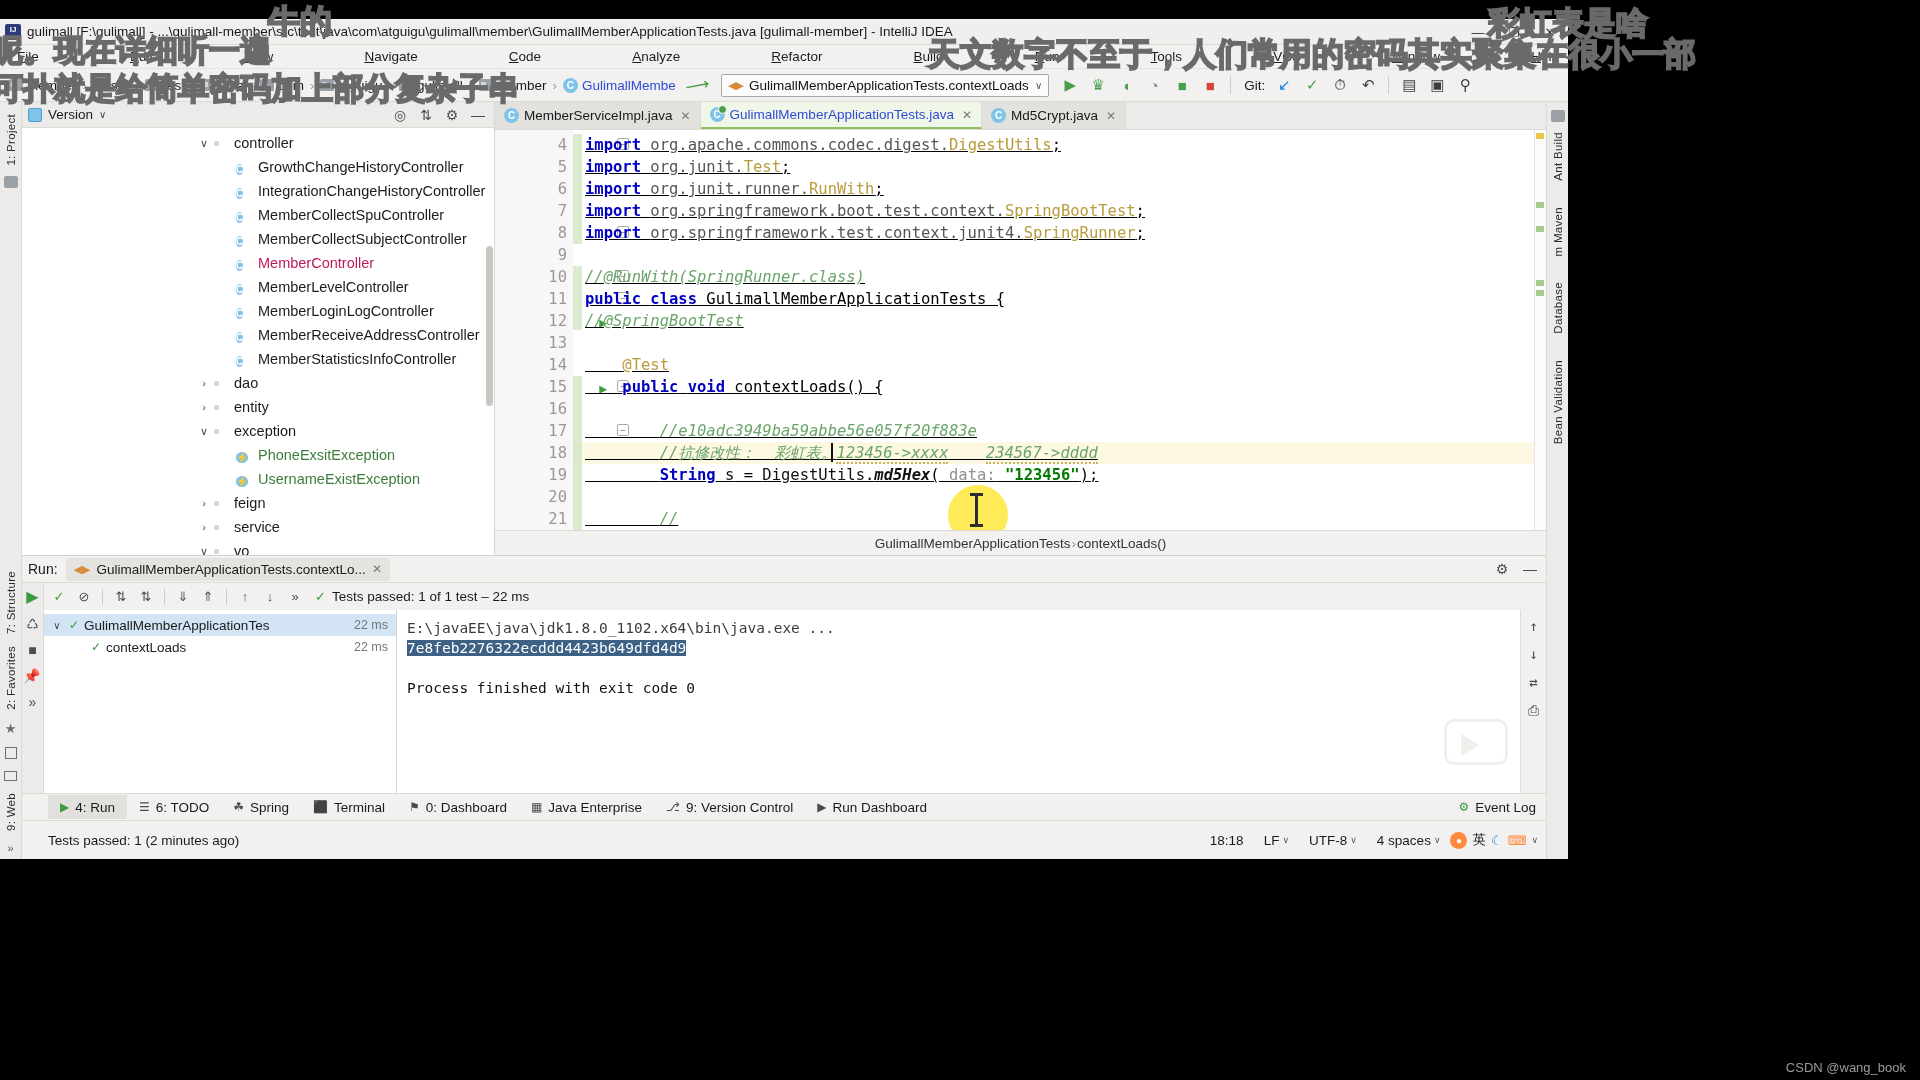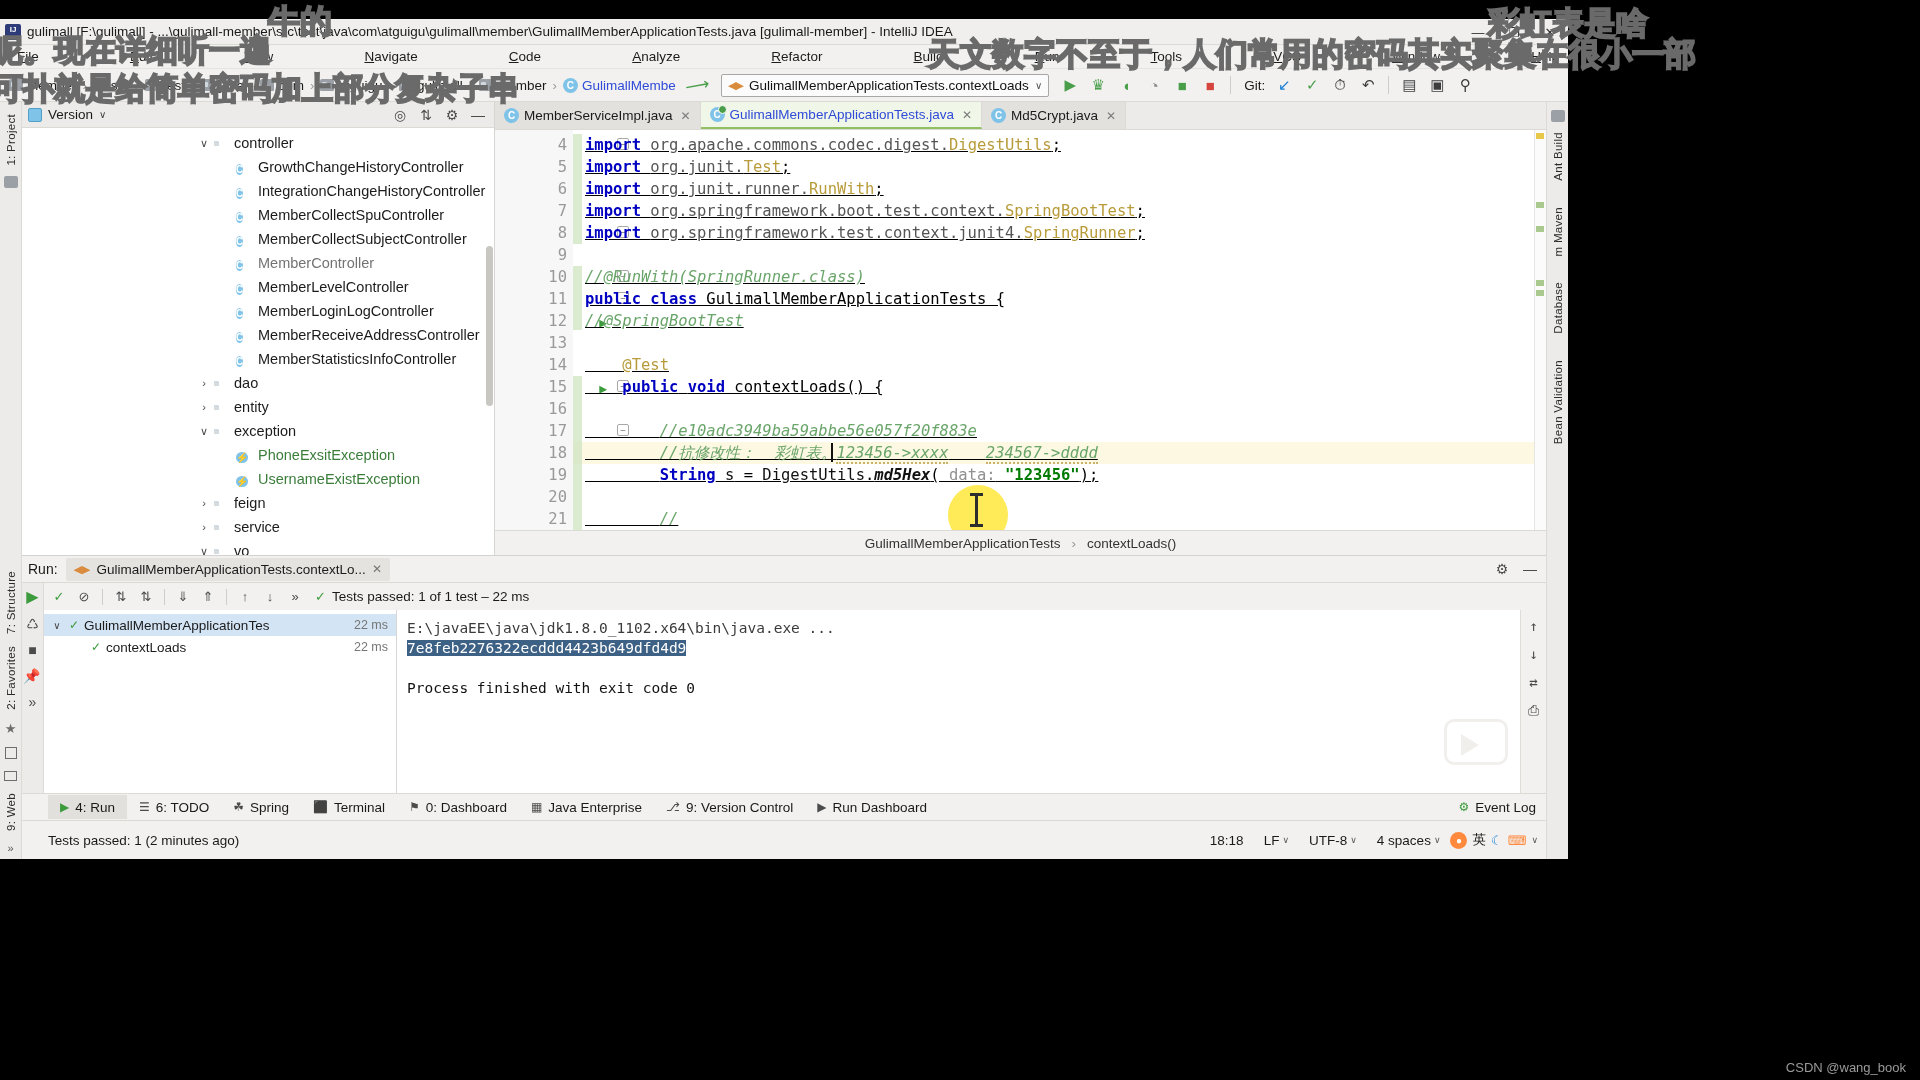--- a/index.html
+++ b/index.html
@@ -109,7 +109,7 @@
      font-size:10px;line-height:15px;text-align:center;font-weight:bold;}
   .ic-excep { width:15px;height:15px;border-radius:50%;background:#7fc3e8;color:#fff;
      font-size:10px;line-height:15px;text-align:center;font-weight:bold;}
-  .tlabel.blue { color:#737373; }
+  .tlabel.blue { color:#be185d; }
   .tlabel.green { color:#3c7d3c; }
   .tlabel.plain { color:#1b1b1b; }
   .pp-scroll { position:absolute; right:1px; top:118px; width:7px; height:160px;

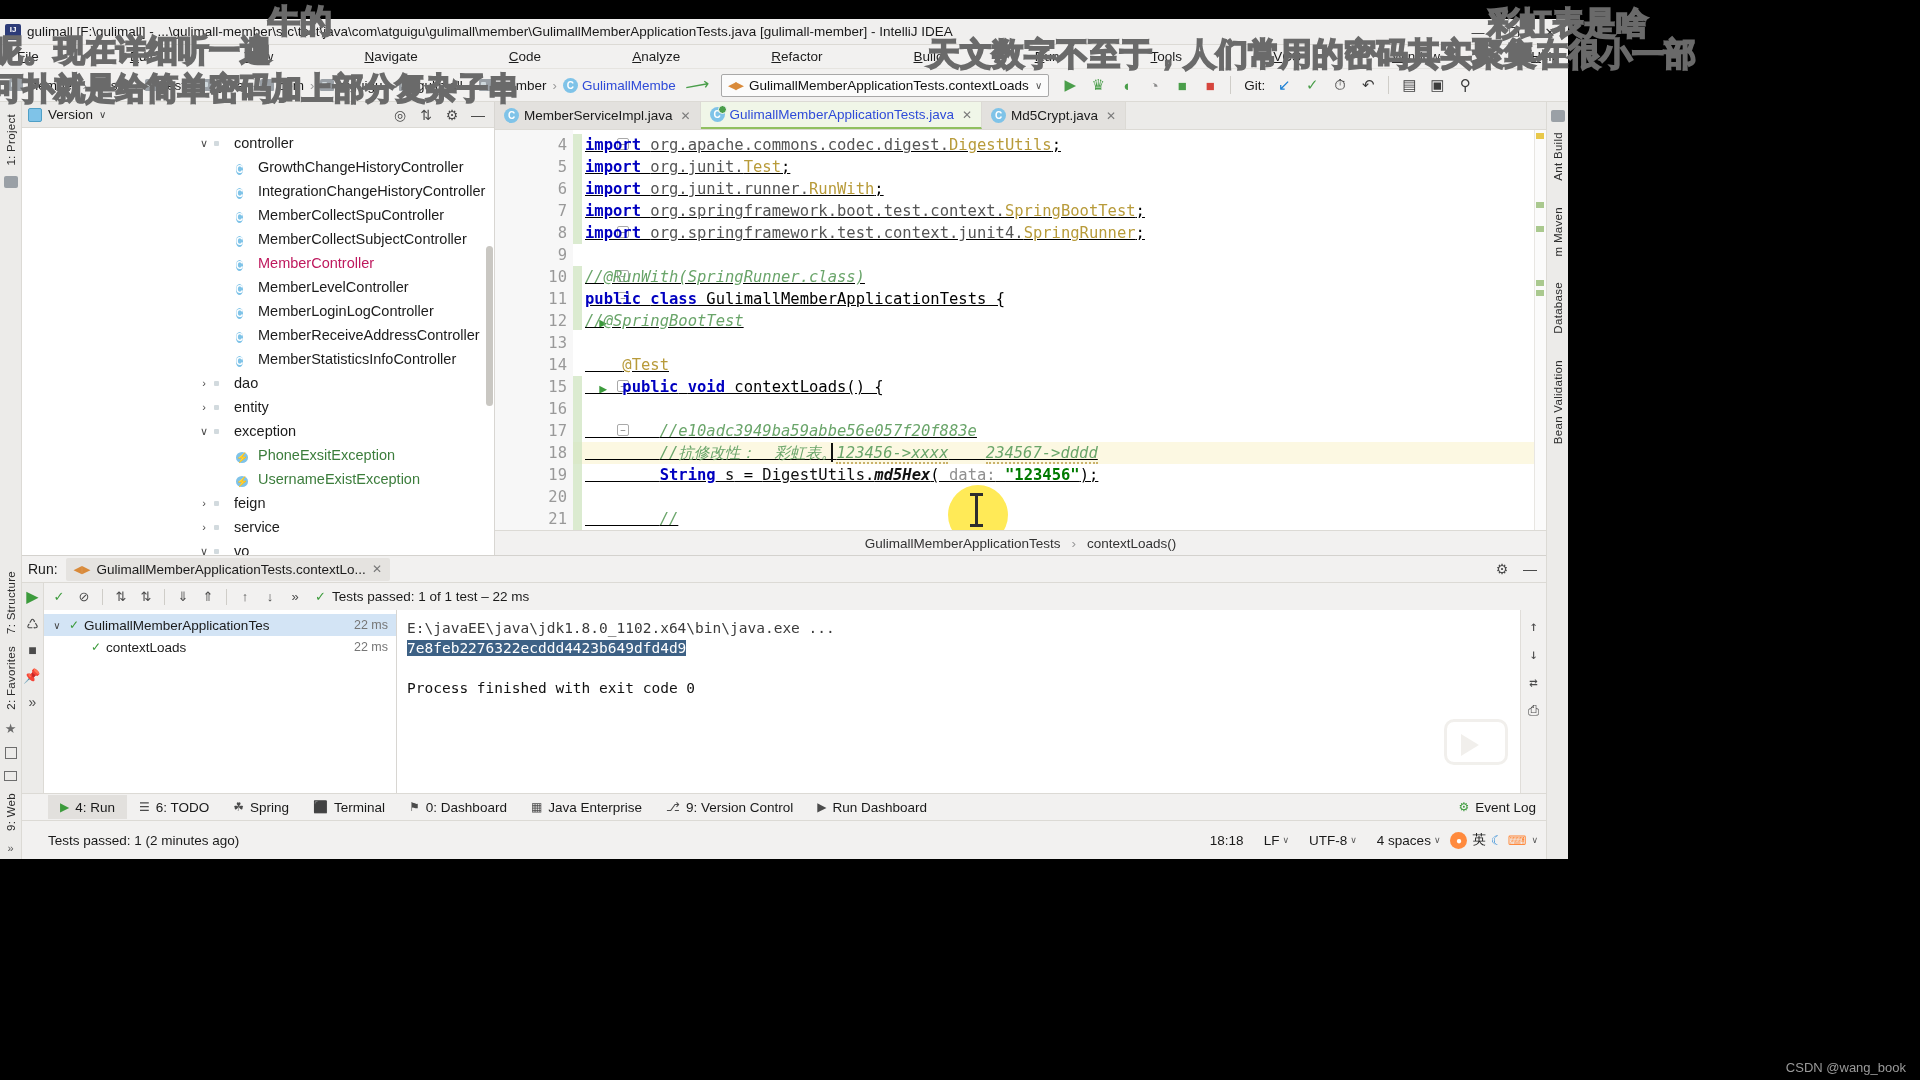--- a/index.html
+++ b/index.html
@@ -173,7 +173,7 @@
   .bigcursor .ibar:before { top:0;} .bigcursor .ibar:after { bottom:0;}
 
   .bcrumb2 { height:25px; background:#f2f1f0; border-top:1px solid #dcdad5;
-     display:flex; align-items:center; justify-content:center; gap:11px;
+     display:flex; align-items:center; justify-content:center; gap:1px;
      font-size:13.5px; color:#333; }
   .bcrumb2 .sep { color:#999; }
 

